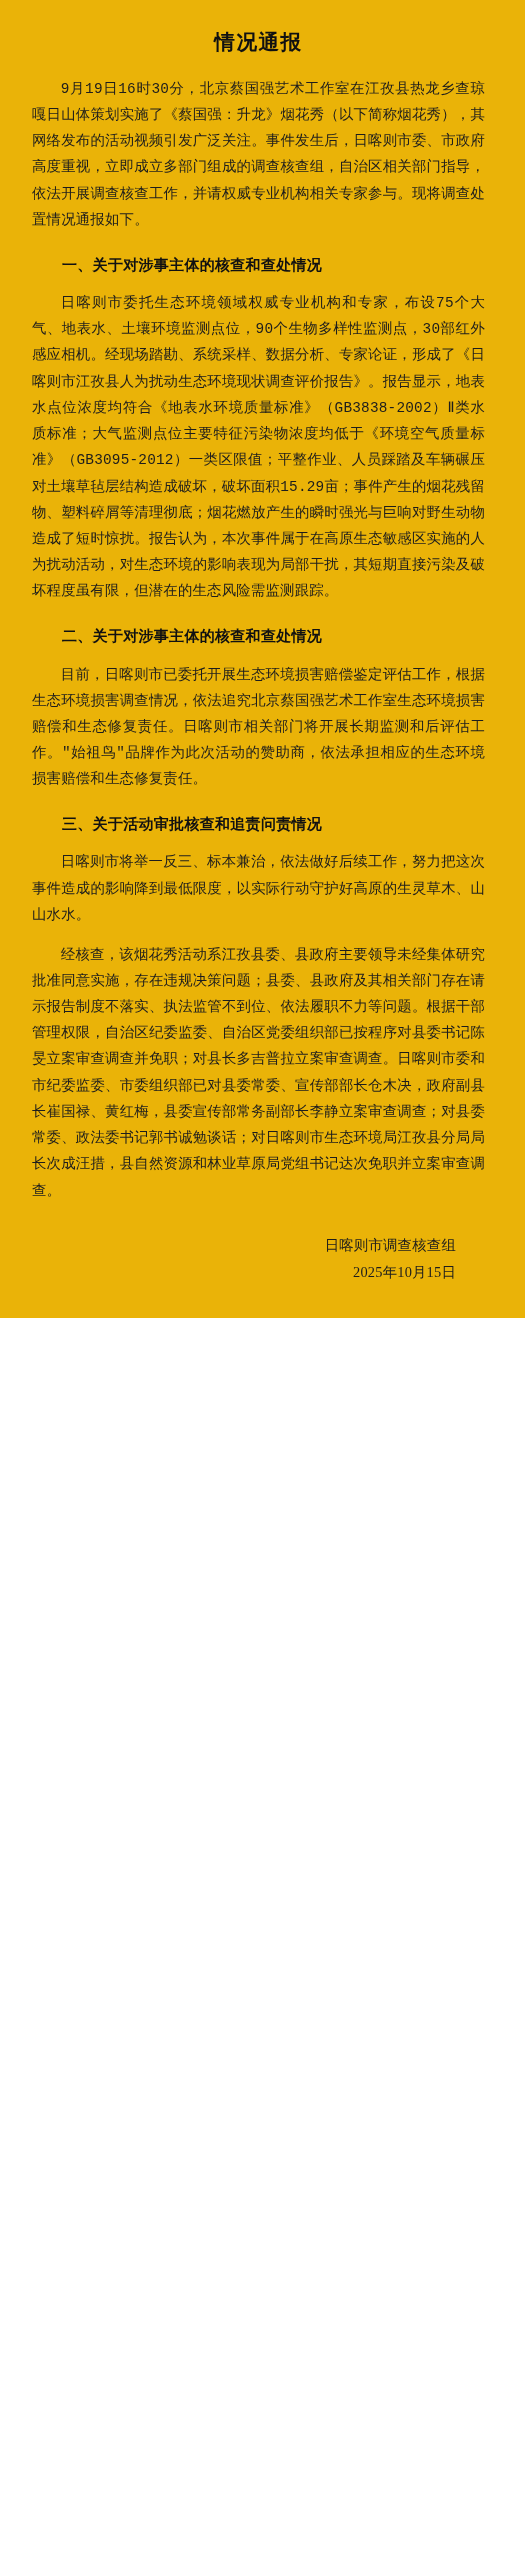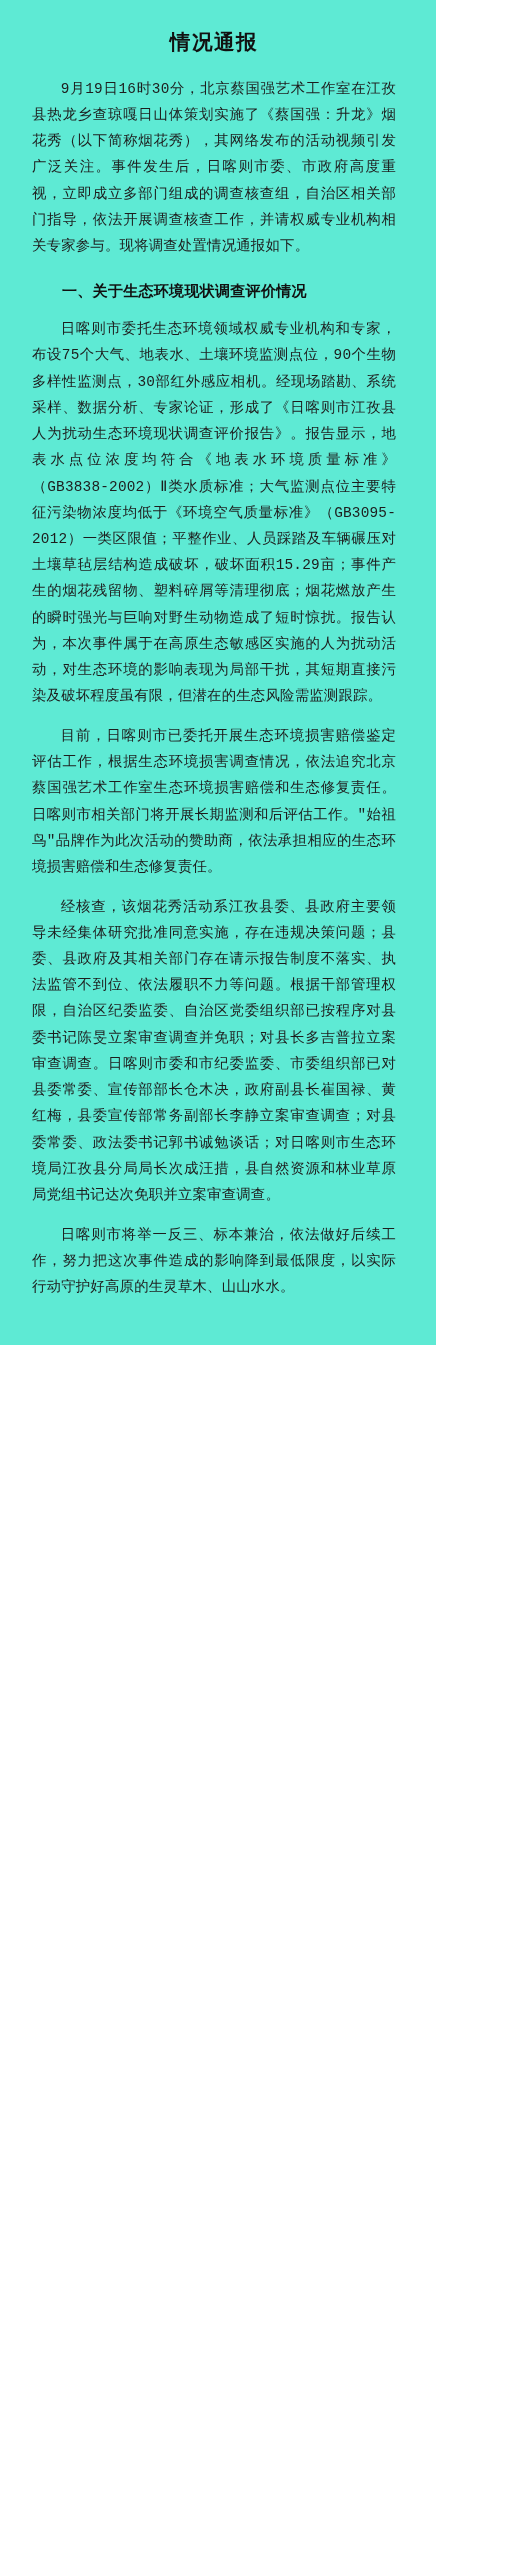--- a/index.html
+++ b/index.html
@@ -13,10 +13,10 @@
     color: #1a1a1a;
   }
   .page {
-    width: 436px;
+    width: 525px;
     box-sizing: border-box;
     padding: 23px 40px 31px 32px;
-    background: #5eead4;
+    background: #eab308;
   }
   .doc-title {
     text-align: center;

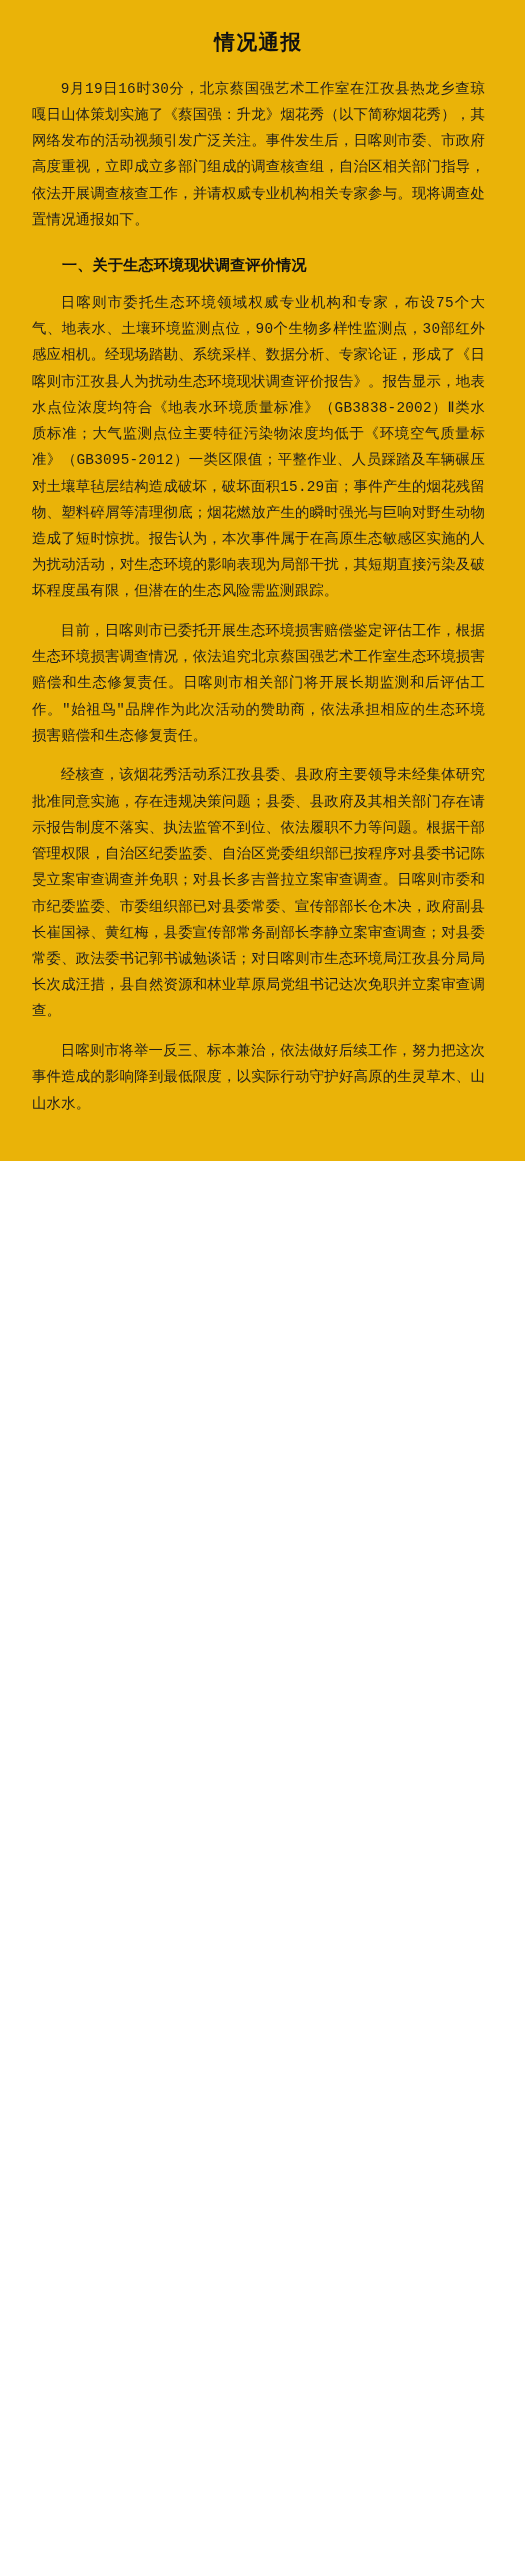--- a/index.html
+++ b/index.html
@@ -70,7 +70,7 @@
 
   <p class="para">9月19日16时30分，北京蔡国强艺术工作室在江孜县热龙乡查琼嘎日山体策划实施了《蔡国强：升龙》烟花秀（以下简称烟花秀），其网络发布的活动视频引发广泛关注。事件发生后，日喀则市委、市政府高度重视，立即成立多部门组成的调查核查组，自治区相关部门指导，依法开展调查核查工作，并请权威专业机构相关专家参与。现将调查处置情况通报如下。</p>
 
-  <h2 class="section">一、关于生态环境现状调查评价情况</h2>
+  <h2 class="section">一、关于对涉事主体的核查和查处情况</h2>
   <p class="para">日喀则市委托生态环境领域权威专业机构和专家，布设75个大气、地表水、土壤环境监测点位，90个生物多样性监测点，30部红外感应相机。经现场踏勘、系统采样、数据分析、专家论证，形成了《日喀则市江孜县人为扰动生态环境现状调查评价报告》。报告显示，地表水点位浓度均符合《地表水环境质量标准》（GB3838-2002）Ⅱ类水质标准；大气监测点位主要特征污染物浓度均低于《环境空气质量标准》（GB3095-2012）一类区限值；平整作业、人员踩踏及车辆碾压对土壤草毡层结构造成破坏，破坏面积15.29亩；事件产生的烟花残留物、塑料碎屑等清理彻底；烟花燃放产生的瞬时强光与巨响对野生动物造成了短时惊扰。报告认为，本次事件属于在高原生态敏感区实施的人为扰动活动，对生态环境的影响表现为局部干扰，其短期直接污染及破坏程度虽有限，但潜在的生态风险需监测跟踪。</p>
 
   <p class="para">目前，日喀则市已委托开展生态环境损害赔偿鉴定评估工作，根据生态环境损害调查情况，依法追究北京蔡国强艺术工作室生态环境损害赔偿和生态修复责任。日喀则市相关部门将开展长期监测和后评估工作。"始祖鸟"品牌作为此次活动的赞助商，依法承担相应的生态环境损害赔偿和生态修复责任。</p>

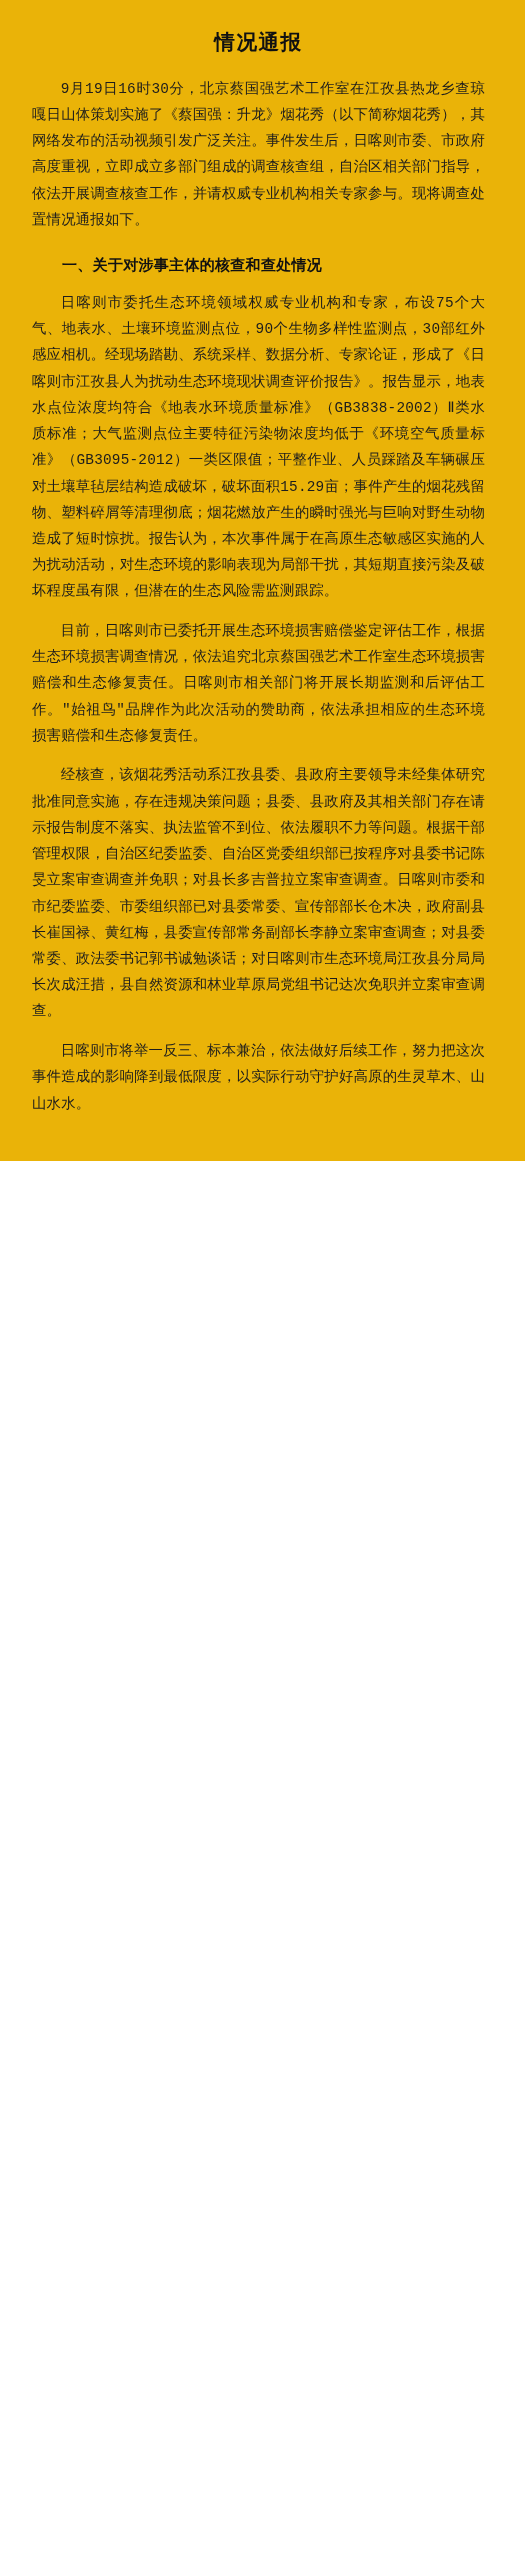--- a/index.html
+++ b/index.html
@@ -73,6 +73,7 @@
   <h2 class="section">一、关于对涉事主体的核查和查处情况</h2>
   <p class="para">日喀则市委托生态环境领域权威专业机构和专家，布设75个大气、地表水、土壤环境监测点位，90个生物多样性监测点，30部红外感应相机。经现场踏勘、系统采样、数据分析、专家论证，形成了《日喀则市江孜县人为扰动生态环境现状调查评价报告》。报告显示，地表水点位浓度均符合《地表水环境质量标准》（GB3838-2002）Ⅱ类水质标准；大气监测点位主要特征污染物浓度均低于《环境空气质量标准》（GB3095-2012）一类区限值；平整作业、人员踩踏及车辆碾压对土壤草毡层结构造成破坏，破坏面积15.29亩；事件产生的烟花残留物、塑料碎屑等清理彻底；烟花燃放产生的瞬时强光与巨响对野生动物造成了短时惊扰。报告认为，本次事件属于在高原生态敏感区实施的人为扰动活动，对生态环境的影响表现为局部干扰，其短期直接污染及破坏程度虽有限，但潜在的生态风险需监测跟踪。</p>
 
+  <h2 class="section">二、关于对涉事主体的核查和查处情况</h2>
   <p class="para">目前，日喀则市已委托开展生态环境损害赔偿鉴定评估工作，根据生态环境损害调查情况，依法追究北京蔡国强艺术工作室生态环境损害赔偿和生态修复责任。日喀则市相关部门将开展长期监测和后评估工作。"始祖鸟"品牌作为此次活动的赞助商，依法承担相应的生态环境损害赔偿和生态修复责任。</p>
 
   <p class="para">经核查，该烟花秀活动系江孜县委、县政府主要领导未经集体研究批准同意实施，存在违规决策问题；县委、县政府及其相关部门存在请示报告制度不落实、执法监管不到位、依法履职不力等问题。根据干部管理权限，自治区纪委监委、自治区党委组织部已按程序对县委书记陈旻立案审查调查并免职；对县长多吉普拉立案审查调查。日喀则市委和市纪委监委、市委组织部已对县委常委、宣传部部长仓木决，政府副县长崔国禄、黄红梅，县委宣传部常务副部长李静立案审查调查；对县委常委、政法委书记郭书诚勉谈话；对日喀则市生态环境局江孜县分局局长次成汪措，县自然资源和林业草原局党组书记达次免职并立案审查调查。</p>

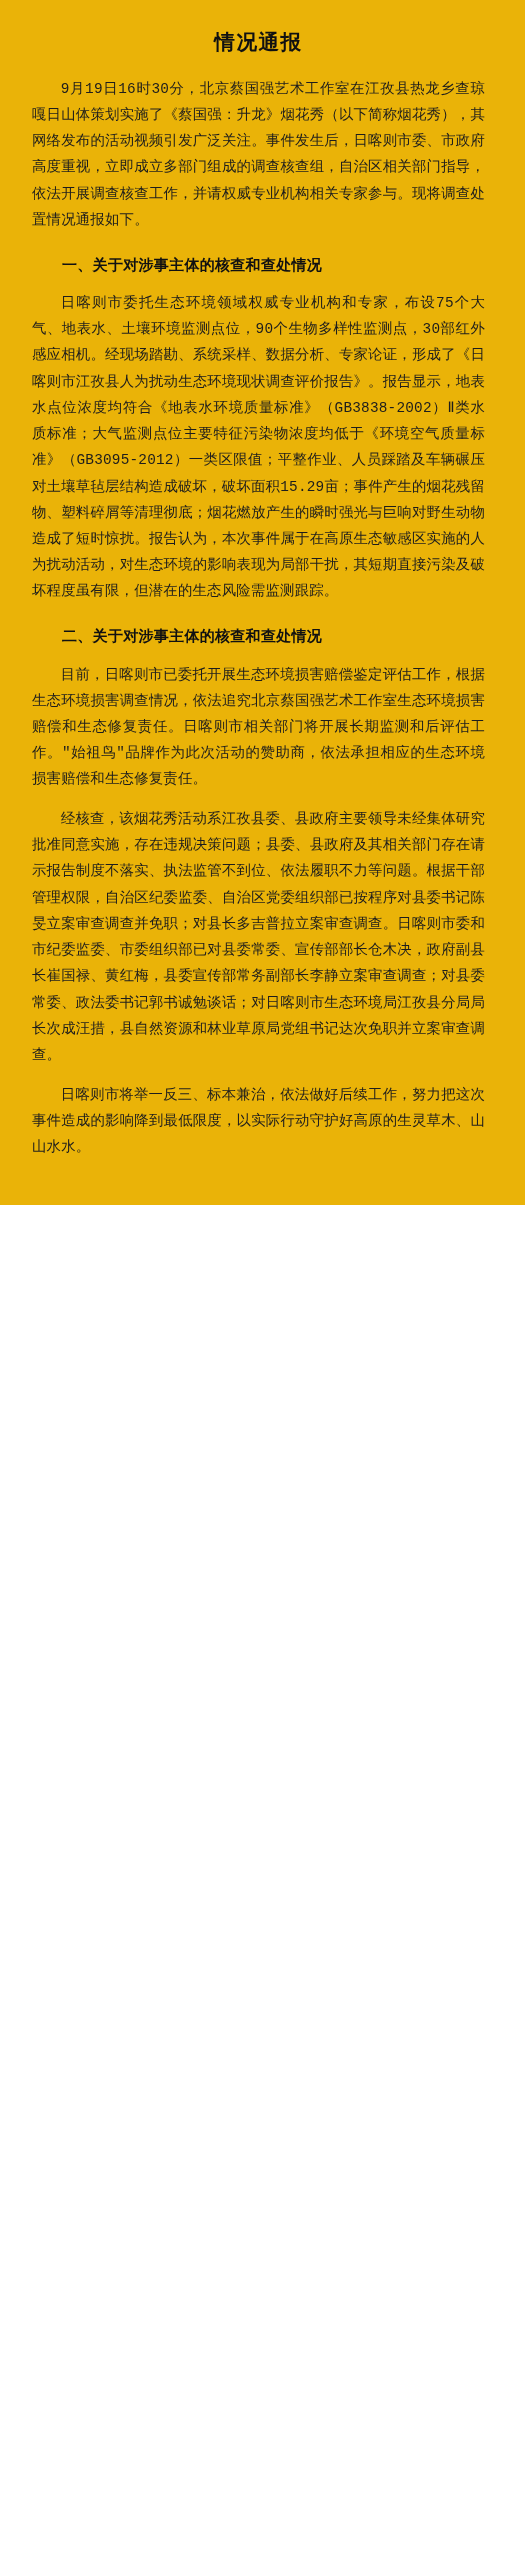--- a/index.html
+++ b/index.html
@@ -76,6 +76,7 @@
   <h2 class="section">二、关于对涉事主体的核查和查处情况</h2>
   <p class="para">目前，日喀则市已委托开展生态环境损害赔偿鉴定评估工作，根据生态环境损害调查情况，依法追究北京蔡国强艺术工作室生态环境损害赔偿和生态修复责任。日喀则市相关部门将开展长期监测和后评估工作。"始祖鸟"品牌作为此次活动的赞助商，依法承担相应的生态环境损害赔偿和生态修复责任。</p>
 
+  <h2 class="section">三、关于活动审批核查和追责问责情况</h2>
   <p class="para">经核查，该烟花秀活动系江孜县委、县政府主要领导未经集体研究批准同意实施，存在违规决策问题；县委、县政府及其相关部门存在请示报告制度不落实、执法监管不到位、依法履职不力等问题。根据干部管理权限，自治区纪委监委、自治区党委组织部已按程序对县委书记陈旻立案审查调查并免职；对县长多吉普拉立案审查调查。日喀则市委和市纪委监委、市委组织部已对县委常委、宣传部部长仓木决，政府副县长崔国禄、黄红梅，县委宣传部常务副部长李静立案审查调查；对县委常委、政法委书记郭书诚勉谈话；对日喀则市生态环境局江孜县分局局长次成汪措，县自然资源和林业草原局党组书记达次免职并立案审查调查。</p>
   <p class="para">日喀则市将举一反三、标本兼治，依法做好后续工作，努力把这次事件造成的影响降到最低限度，以实际行动守护好高原的生灵草木、山山水水。</p>
 

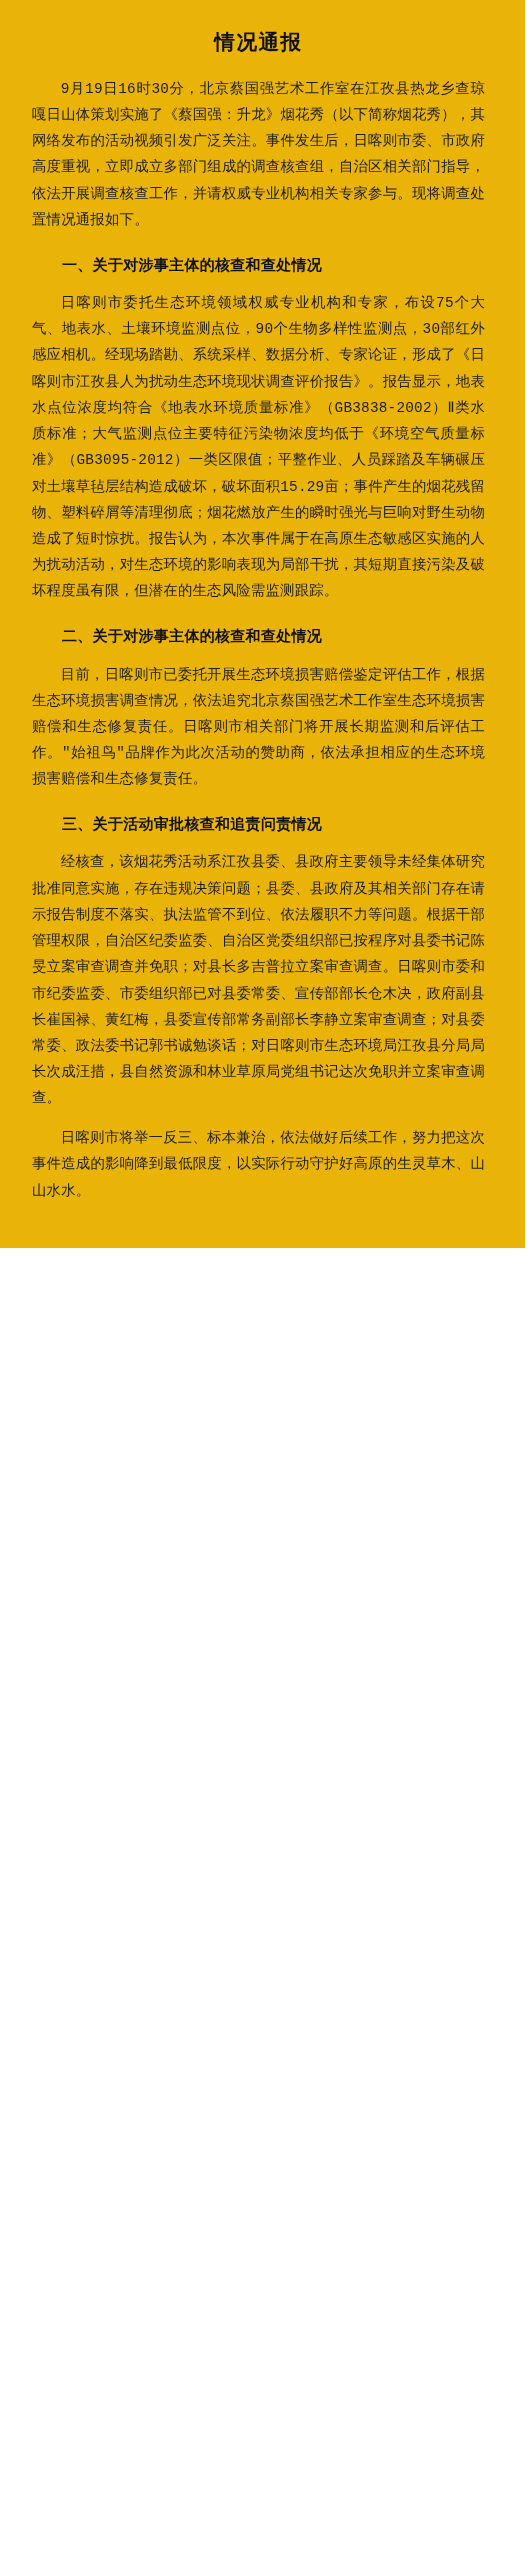--- a/index.html
+++ b/index.html
@@ -77,8 +77,8 @@
   <p class="para">目前，日喀则市已委托开展生态环境损害赔偿鉴定评估工作，根据生态环境损害调查情况，依法追究北京蔡国强艺术工作室生态环境损害赔偿和生态修复责任。日喀则市相关部门将开展长期监测和后评估工作。"始祖鸟"品牌作为此次活动的赞助商，依法承担相应的生态环境损害赔偿和生态修复责任。</p>
 
   <h2 class="section">三、关于活动审批核查和追责问责情况</h2>
+  <p class="para">日喀则市将举一反三、标本兼治，依法做好后续工作，努力把这次事件造成的影响降到最低限度，以实际行动守护好高原的生灵草木、山山水水。</p>
   <p class="para">经核查，该烟花秀活动系江孜县委、县政府主要领导未经集体研究批准同意实施，存在违规决策问题；县委、县政府及其相关部门存在请示报告制度不落实、执法监管不到位、依法履职不力等问题。根据干部管理权限，自治区纪委监委、自治区党委组织部已按程序对县委书记陈旻立案审查调查并免职；对县长多吉普拉立案审查调查。日喀则市委和市纪委监委、市委组织部已对县委常委、宣传部部长仓木决，政府副县长崔国禄、黄红梅，县委宣传部常务副部长李静立案审查调查；对县委常委、政法委书记郭书诚勉谈话；对日喀则市生态环境局江孜县分局局长次成汪措，县自然资源和林业草原局党组书记达次免职并立案审查调查。</p>
-  <p class="para">日喀则市将举一反三、标本兼治，依法做好后续工作，努力把这次事件造成的影响降到最低限度，以实际行动守护好高原的生灵草木、山山水水。</p>
 
 
 </div>

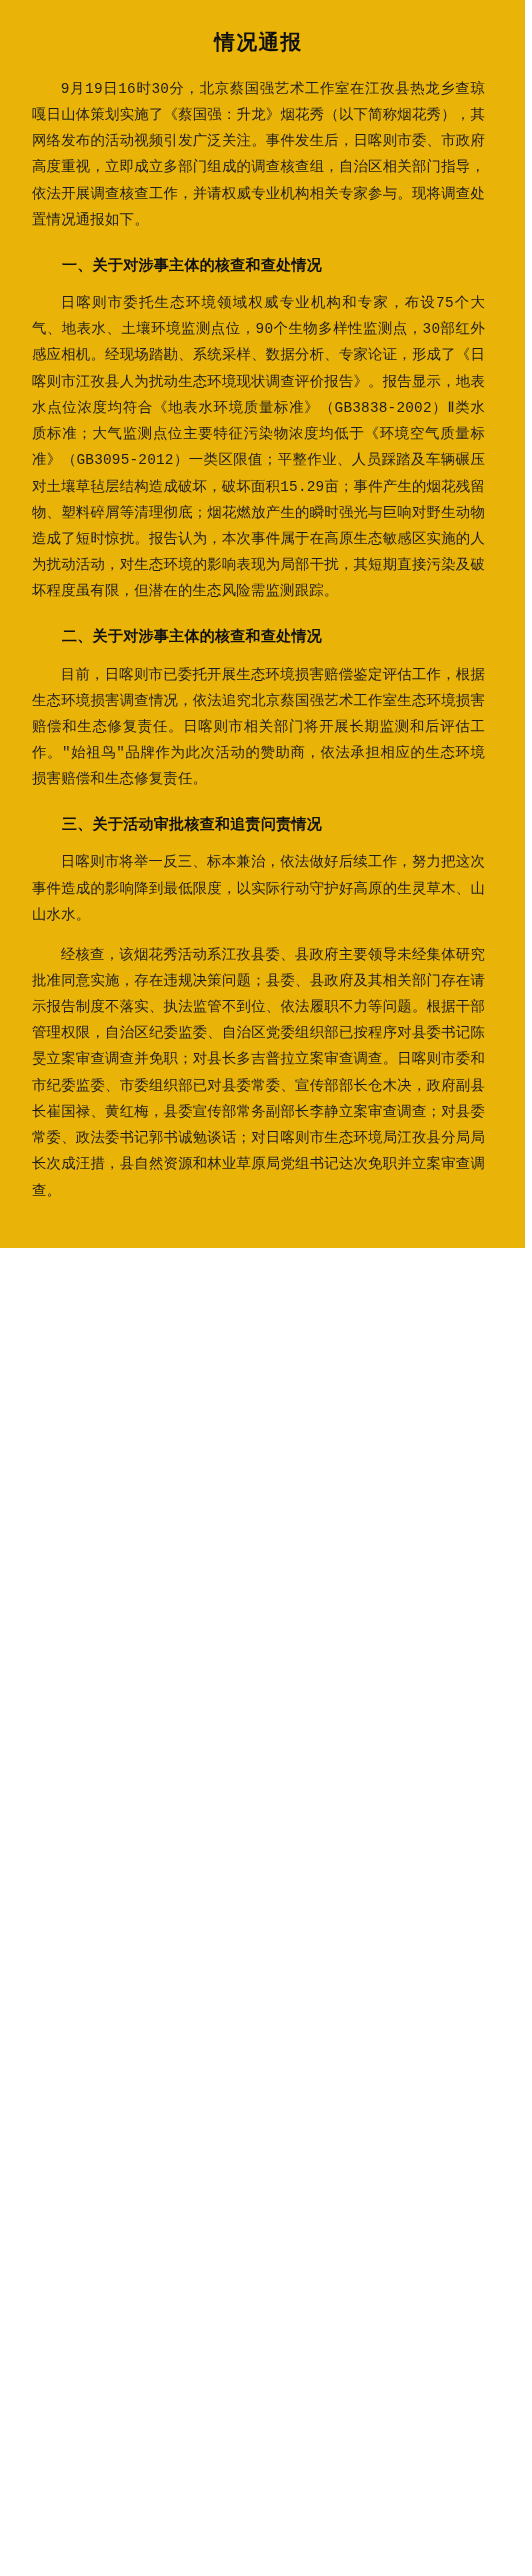--- a/index.html
+++ b/index.html
@@ -80,6 +80,10 @@
   <p class="para">日喀则市将举一反三、标本兼治，依法做好后续工作，努力把这次事件造成的影响降到最低限度，以实际行动守护好高原的生灵草木、山山水水。</p>
   <p class="para">经核查，该烟花秀活动系江孜县委、县政府主要领导未经集体研究批准同意实施，存在违规决策问题；县委、县政府及其相关部门存在请示报告制度不落实、执法监管不到位、依法履职不力等问题。根据干部管理权限，自治区纪委监委、自治区党委组织部已按程序对县委书记陈旻立案审查调查并免职；对县长多吉普拉立案审查调查。日喀则市委和市纪委监委、市委组织部已对县委常委、宣传部部长仓木决，政府副县长崔国禄、黄红梅，县委宣传部常务副部长李静立案审查调查；对县委常委、政法委书记郭书诚勉谈话；对日喀则市生态环境局江孜县分局局长次成汪措，县自然资源和林业草原局党组书记达次免职并立案审查调查。</p>
 
+  <div class="signature">
+    <div>日喀则市调查核查组</div>
+    <div>2025年10月15日</div>
+  </div>
 
 </div>
 

